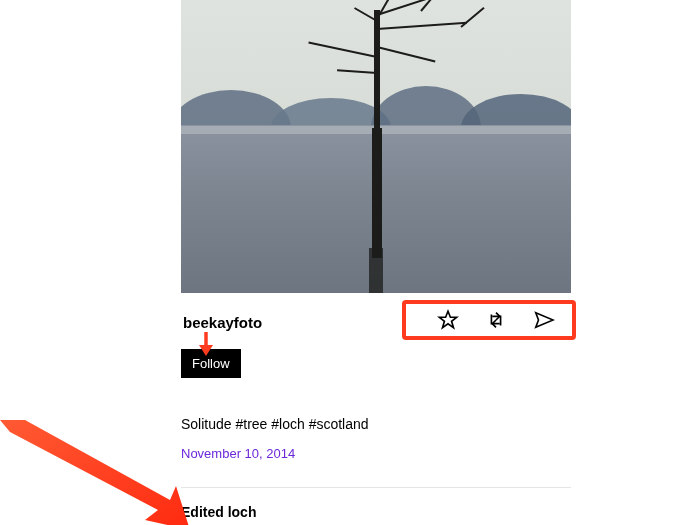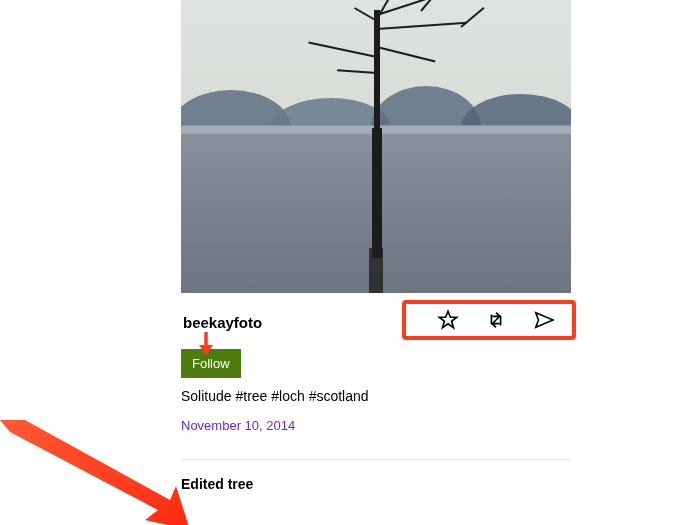--- a/index.html
+++ b/index.html
@@ -38,7 +38,7 @@
   .icon-btn { width:22px; height:22px; display:flex; align-items:center; justify-content:center; cursor:pointer; color:#000; }
   .icon-btn svg { width:22px; height:22px; stroke:#000; fill:none; stroke-width:1.8; }
 
-  .follow-btn { display:inline-block; background:#4d7c0f; color:#fff; font-size:13px; font-weight:500; padding:7px 11px; margin:6px 0 2px 0; cursor:pointer; }
+  .follow-btn { display:inline-block; background:#000000; color:#fff; font-size:13px; font-weight:500; padding:7px 11px; margin:6px 0 16px 0; cursor:pointer; }
 
   .caption { margin-top:8px; font-size:14px; color:#000; }
   .date { margin-top:14px; font-size:13px; color:#6d28d9; }

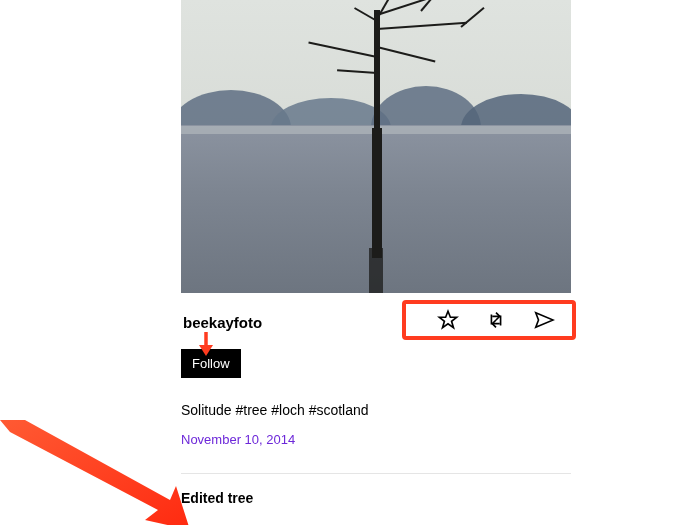--- a/index.html
+++ b/index.html
@@ -40,7 +40,7 @@
 
   .follow-btn { display:inline-block; background:#000000; color:#fff; font-size:13px; font-weight:500; padding:7px 11px; margin:6px 0 16px 0; cursor:pointer; }
 
-  .caption { margin-top:8px; font-size:14px; color:#000; }
+  .caption { margin-top:22px; font-size:14px; color:#000; }
   .date { margin-top:14px; font-size:13px; color:#6d28d9; }
   .divider { margin-top:26px; border:none; border-top:1px solid #e5e5e5; }
   .edited-label { margin-top:16px; font-size:14px; font-weight:700; color:#000; }

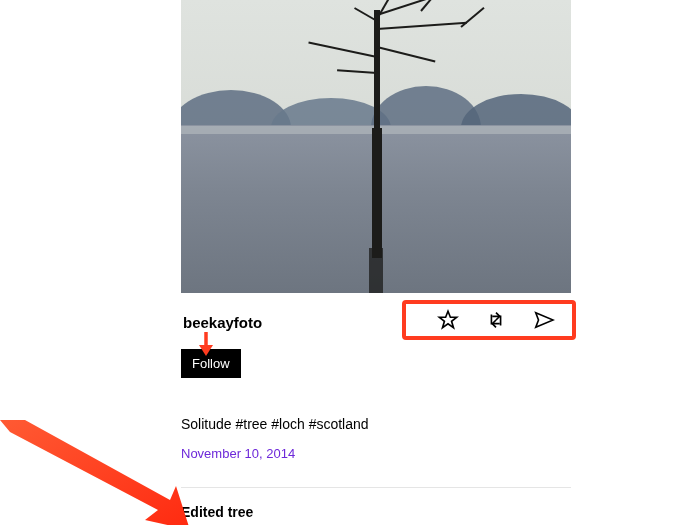--- a/index.html
+++ b/index.html
@@ -120,7 +120,7 @@
 
     <hr class="divider">
 
-    <div class="edited-label">Edited tree</div>
+    <div class="edited-label">Edited loch</div>
   </div>
 
   <div class="anno-box" style="left:402px; top:300px; width:174px; height:40px;"></div>

